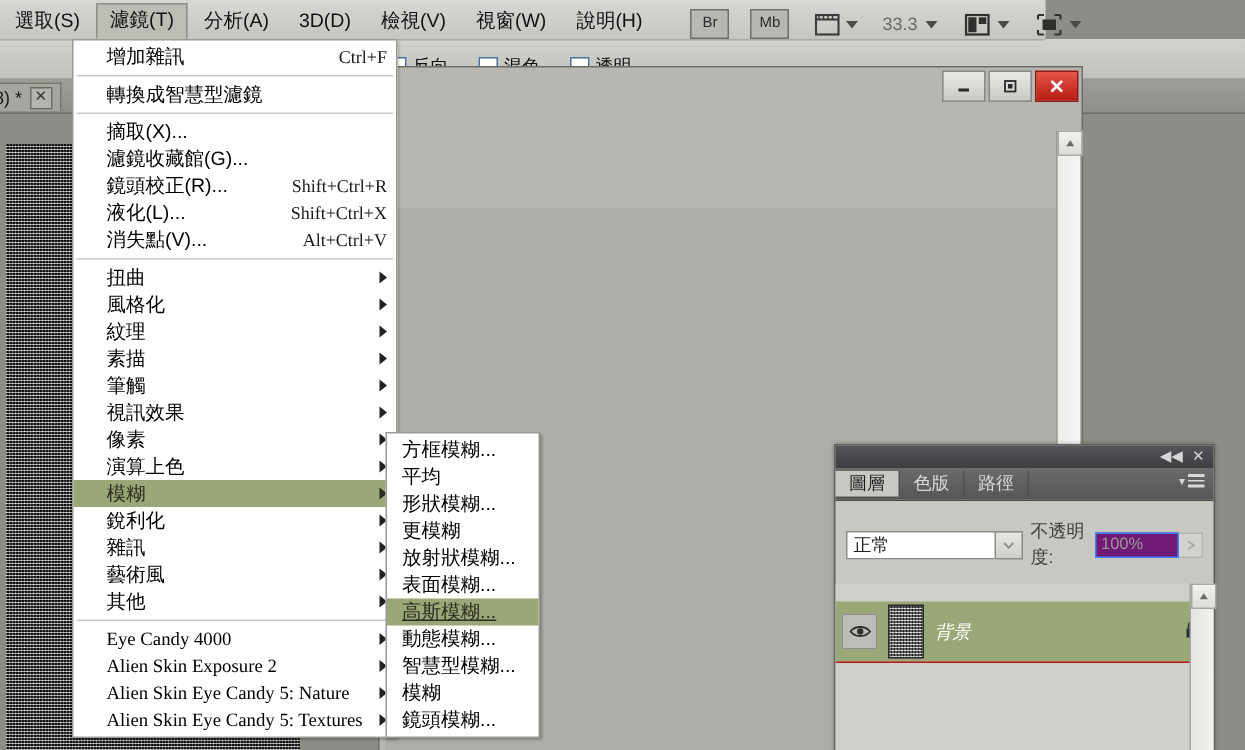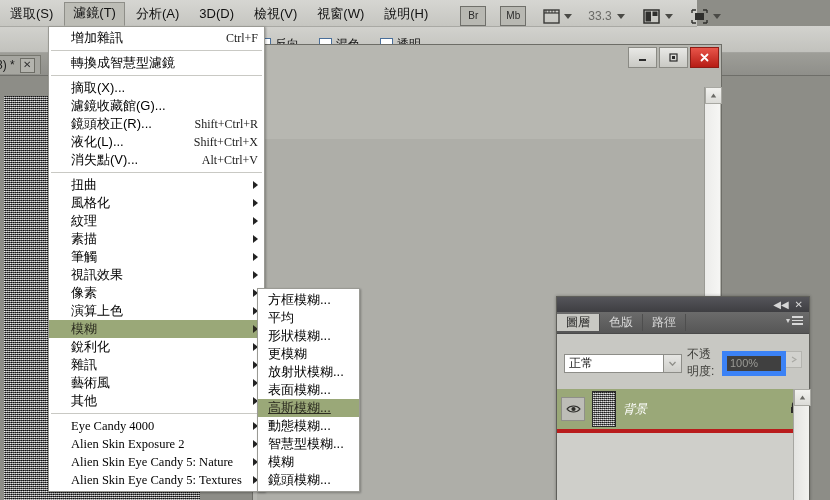--- a/index.html
+++ b/index.html
@@ -177,7 +177,7 @@
     background:linear-gradient(#e6e6e3,#cfcfcb);display:flex;align-items:center;justify-content:center;
   }
   .numbox{
-    width:48px;height:15px;background:#404040;border:5px solid #3b82f6;
+    width:48px;height:15px;background:#701a75;border:1px solid #3b82f6;
     display:flex;align-items:center;padding:0 3px;font-size:11px;color:#9a9a95;
   }
   .spin{

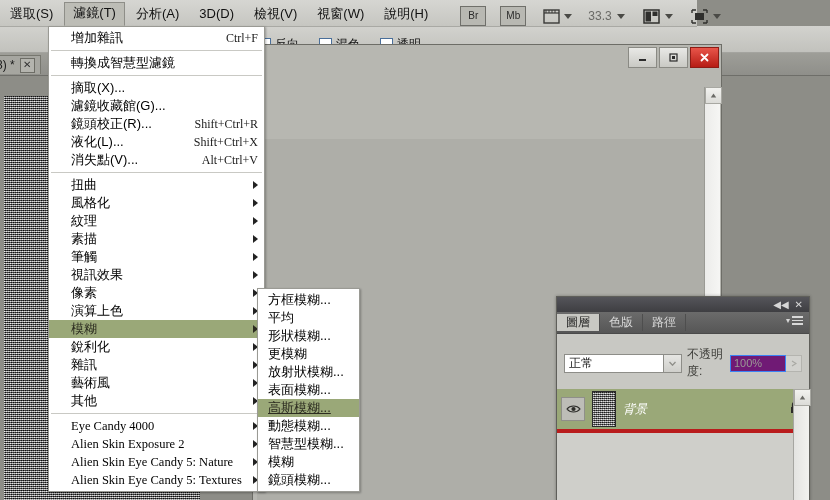--- a/index.html
+++ b/index.html
@@ -189,7 +189,7 @@
   .layerlist{position:absolute;left:0;right:0;top:92px;bottom:0;background:#cfcfca;overflow:hidden;}
   .layer{
     height:40px;background:#9aa878;display:flex;align-items:center;gap:7px;padding:0 8px 0 4px;
-    border-bottom:4px solid #b91c1c;position:relative;
+    border-bottom:1px solid #b91c1c;position:relative;margin-top:12px;
   }
   .eye{width:22px;height:22px;display:flex;align-items:center;justify-content:center;
        background:#bdbdb7;border:1px solid #8f8f89;}

